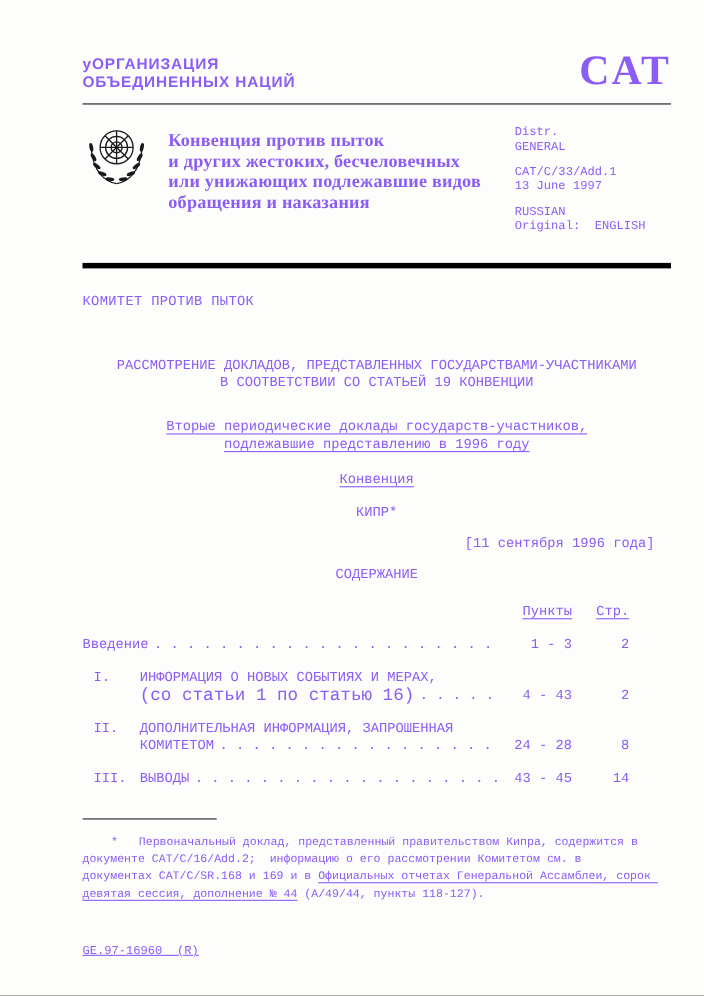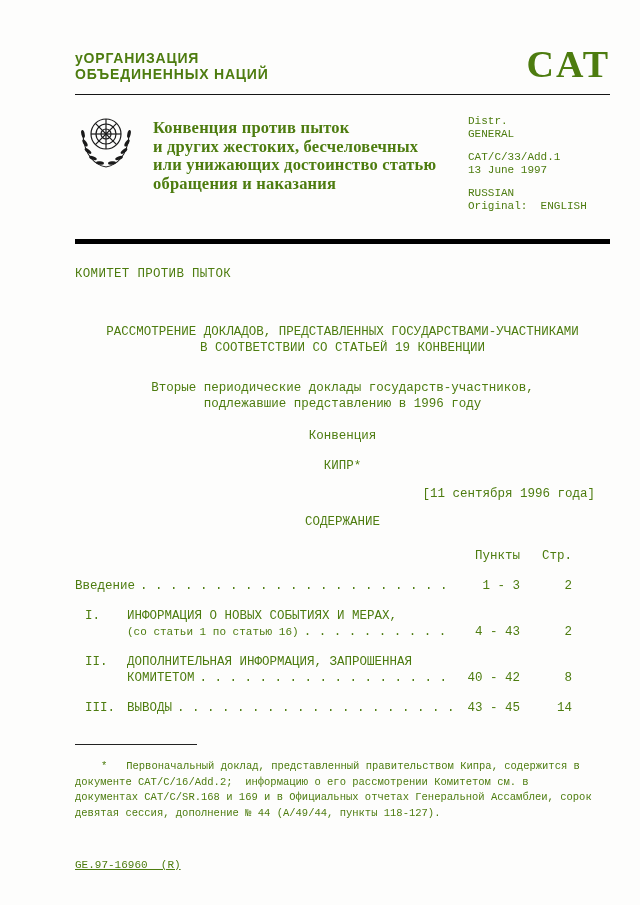--- a/index.html
+++ b/index.html
@@ -6,7 +6,7 @@
   html,body { background:#6b6b6b; }
   .page {
     width:640px; height:905px; margin:0 auto;
-    background:#fdfdfc; color:#4d7c0f;
+    background:#fdfdfc; color:#8b5cf6;
     font-family:"Liberation Mono","DejaVu Sans Mono",monospace;
     font-size:12.5px; line-height:16px;
     position:relative; overflow:hidden;

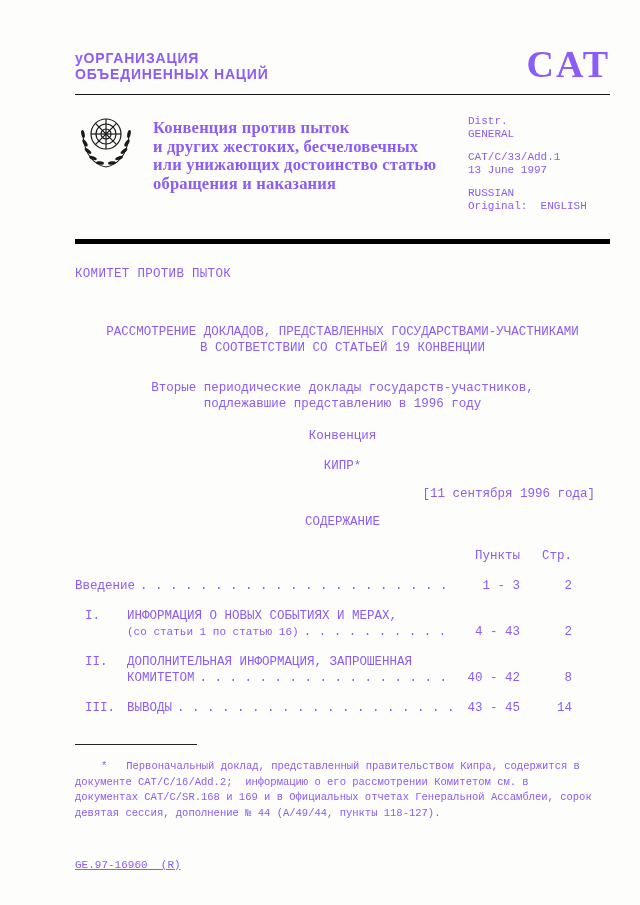--- a/index.html
+++ b/index.html
@@ -118,7 +118,7 @@
       <div class="conv-title">
         <div>Конвенция против пыток</div>
         <div>и других жестоких, бесчеловечных</div>
-        <div>или унижающих достоинство статью</div>
+        <div>или унижающих подлежавшие видов</div>
         <div>обращения и наказания</div>
       </div>
       <div class="distr">

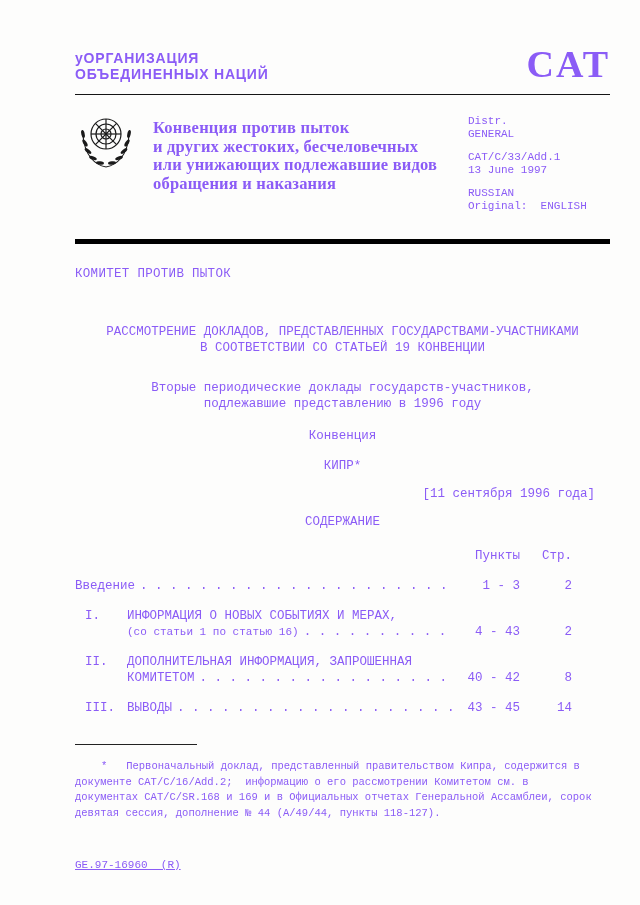--- a/index.html
+++ b/index.html
@@ -43,7 +43,7 @@
   .center { text-align:center; }
   .heading { margin-top:42px; }
   .sub { margin-top:24px; }
-  .u { text-underline-offset:2.5px; }
+  .u { text-decoration:underline; text-underline-offset:2.5px; }
   .addendum { margin-top:16px; }
   .country { margin-top:14px; }
   .received { text-align:right; margin-top:12px; padding-right:15px; }

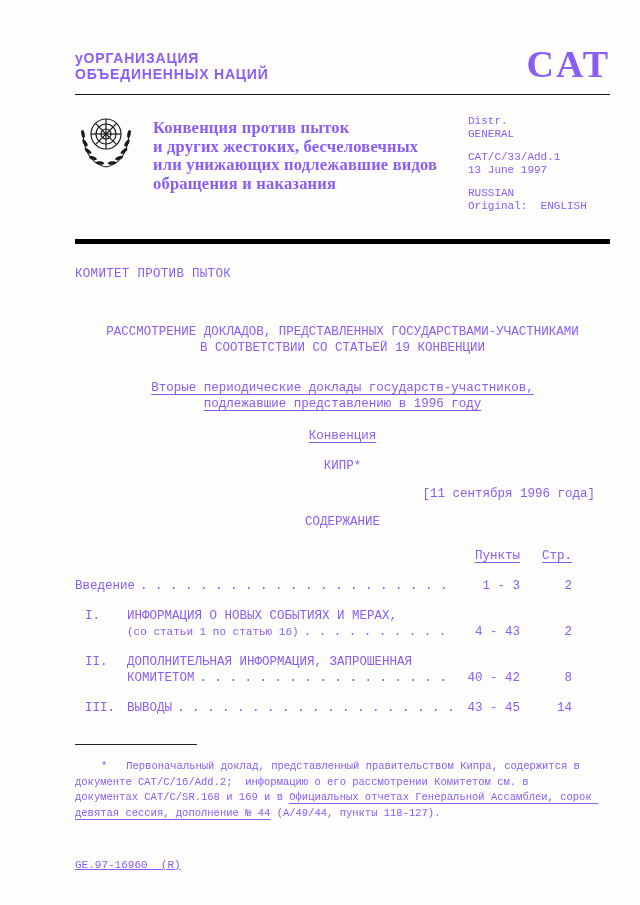--- a/index.html
+++ b/index.html
@@ -59,7 +59,7 @@
   .col-page  { flex:none; width:40px; text-align:right; margin-left:12px; margin-right:38px; }
   .toc-row { margin-top:14px; }
   .toc-row .cont { margin-top:0; }
-  .small { font-size:11px; }
+  .small { font-size:16px; }
 
   
   .fn-rule { width:122px; border-top:1px solid #222; margin-top:28px; }

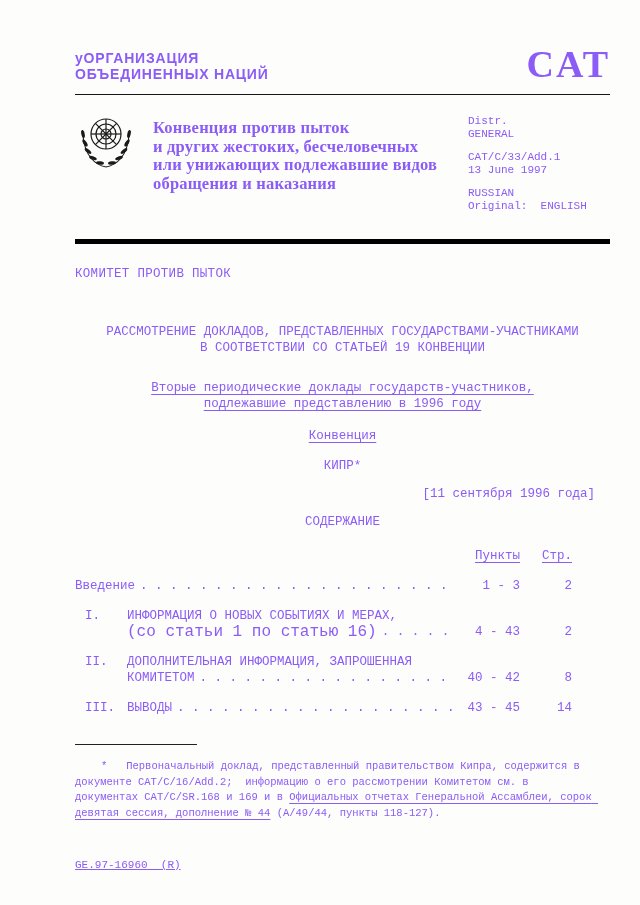--- a/index.html
+++ b/index.html
@@ -189,7 +189,7 @@
         <span class="toc-ind"></span>
         <span>КОМИТЕТОМ</span>
         <span class="toc-dots">. . . . . . . . . . . . . . . . . . . . . . . . . . . . . . . . . . . . . . . .</span>
-        <span class="col-paras">40 - 42</span>
+        <span class="col-paras">24 - 28</span>
         <span class="col-page">8</span>
       </div>
     </div>

